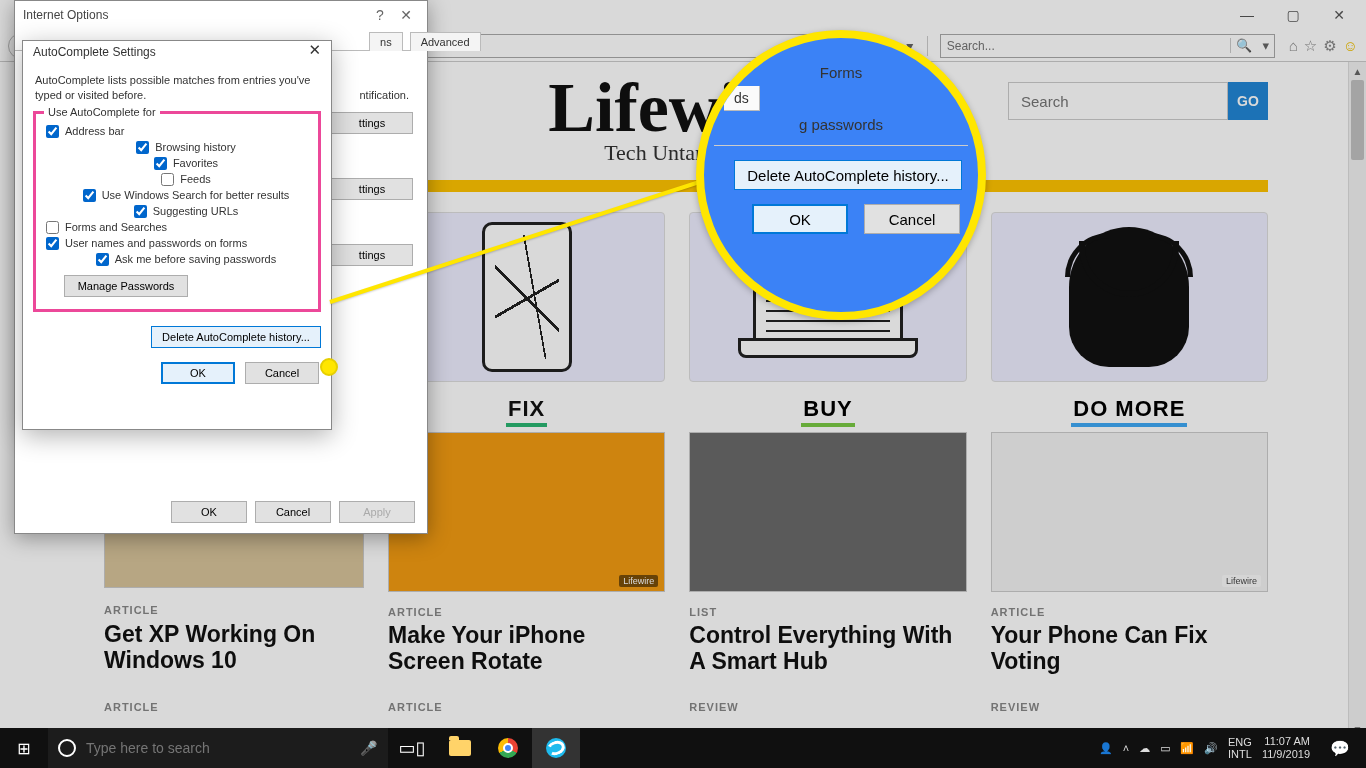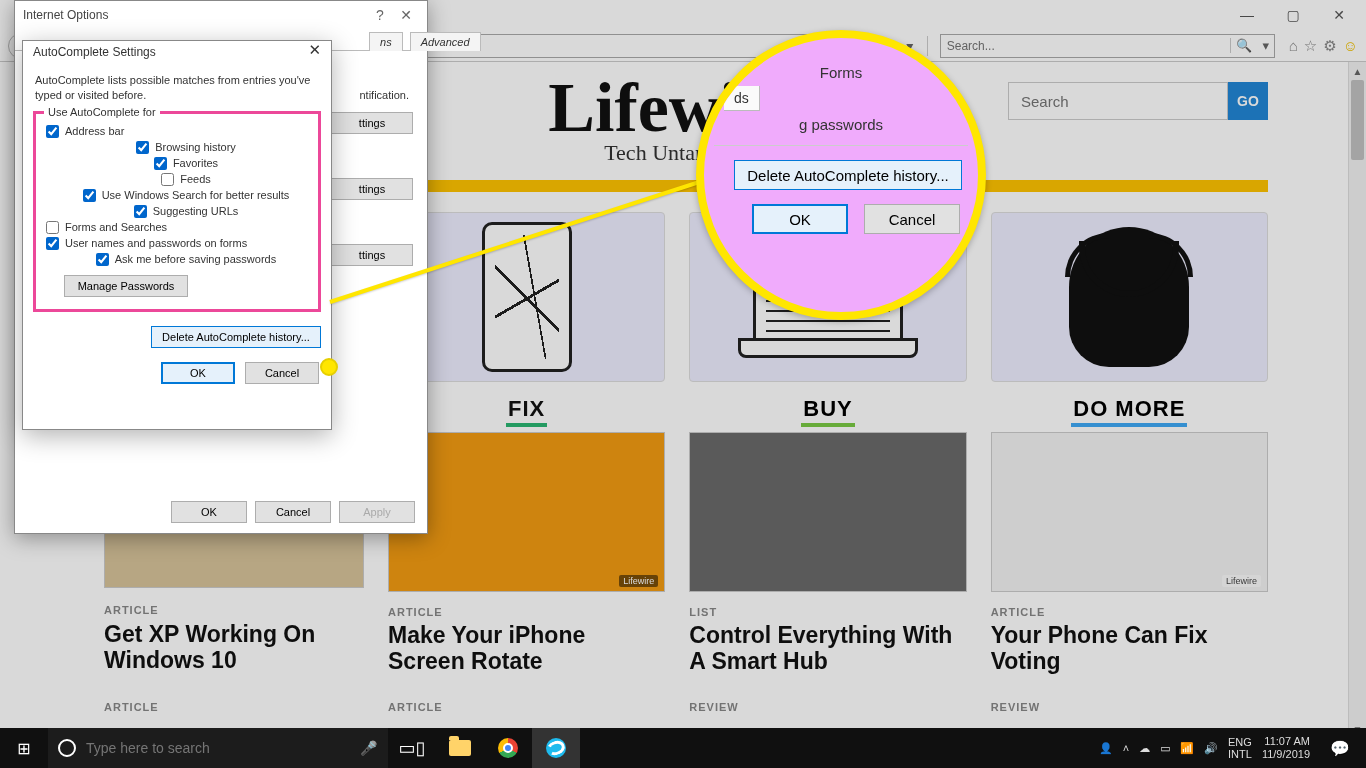--- a/index.html
+++ b/index.html
@@ -82,7 +82,7 @@
   .dlg .dlg-title { height:28px; display:flex; align-items:center; padding:0 8px; font-size:12px; color:#444; }
   .dlg .dlg-title .spacer { flex:1; }
   .dlg .dlg-title .qmark, .dlg .dlg-title .x { width:26px; text-align:center; color:#666; font-size:14px;}
-  .dlg-tabs { display:flex; padding:0 6px; border-bottom:1px solid #bbb; height:22px; align-items:flex-end; gap:8px;font-style:italic;}
+  .dlg-tabs { display:flex; padding:0 6px; border-bottom:1px solid #bbb; height:22px; align-items:flex-end; gap:8px;}
   .dlg-tab { padding:3px 10px; border:1px solid #bbb; border-bottom:none; background:#f4f4f4; font-size:11px; position:relative; top:1px; margin-right:-1px;}
   .dlg-tab.hidden { visibility:hidden; }
   .dlg-body { padding:10px 14px; }

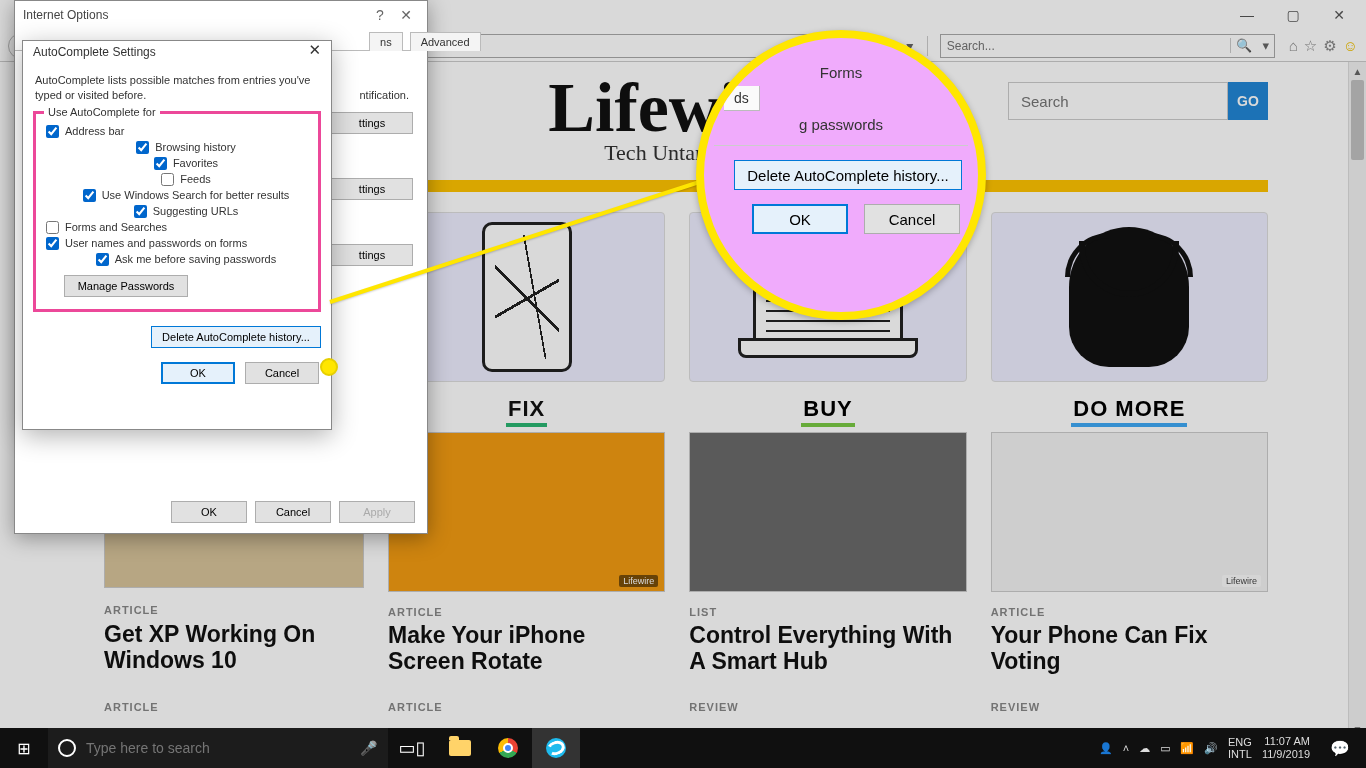--- a/index.html
+++ b/index.html
@@ -110,7 +110,7 @@
   .btn-normal { border:1px solid #adadad; background:#e1e1e1; }
 
   
-  .callout { position:absolute; top:30px; left:696px; width:290px; height:290px; border-radius:50%; border:8px solid #ffe600; background:#f0abfc; z-index:20; overflow:hidden; box-shadow:0 2px 6px rgba(0,0,0,.25);}
+  .callout { position:absolute; top:30px; left:696px; width:290px; height:290px; border-radius:50%; border:8px solid #ffe600; background:#3b82f6; z-index:20; overflow:hidden; box-shadow:0 2px 6px rgba(0,0,0,.25);}
   .callout-inner { position:absolute; top:24px; left:10px; right:10px; font-size:15px; color:#333;}
   .callout-inner .line { padding:2px 10px; }
   .callout-inner .frag { border:1px solid #bbb; border-left:none; border-top:none; display:inline-block; padding:4px 10px; margin:1px 0; background:#fafafa; font-size:14px;}

